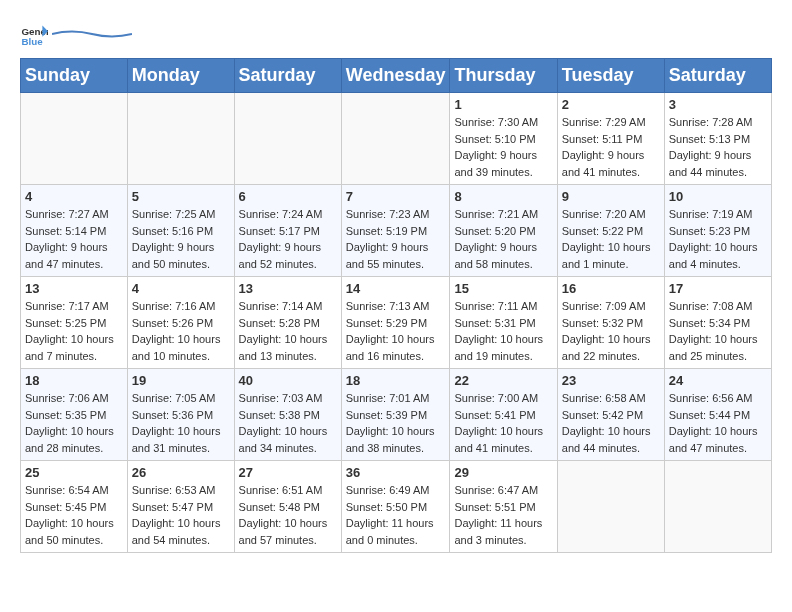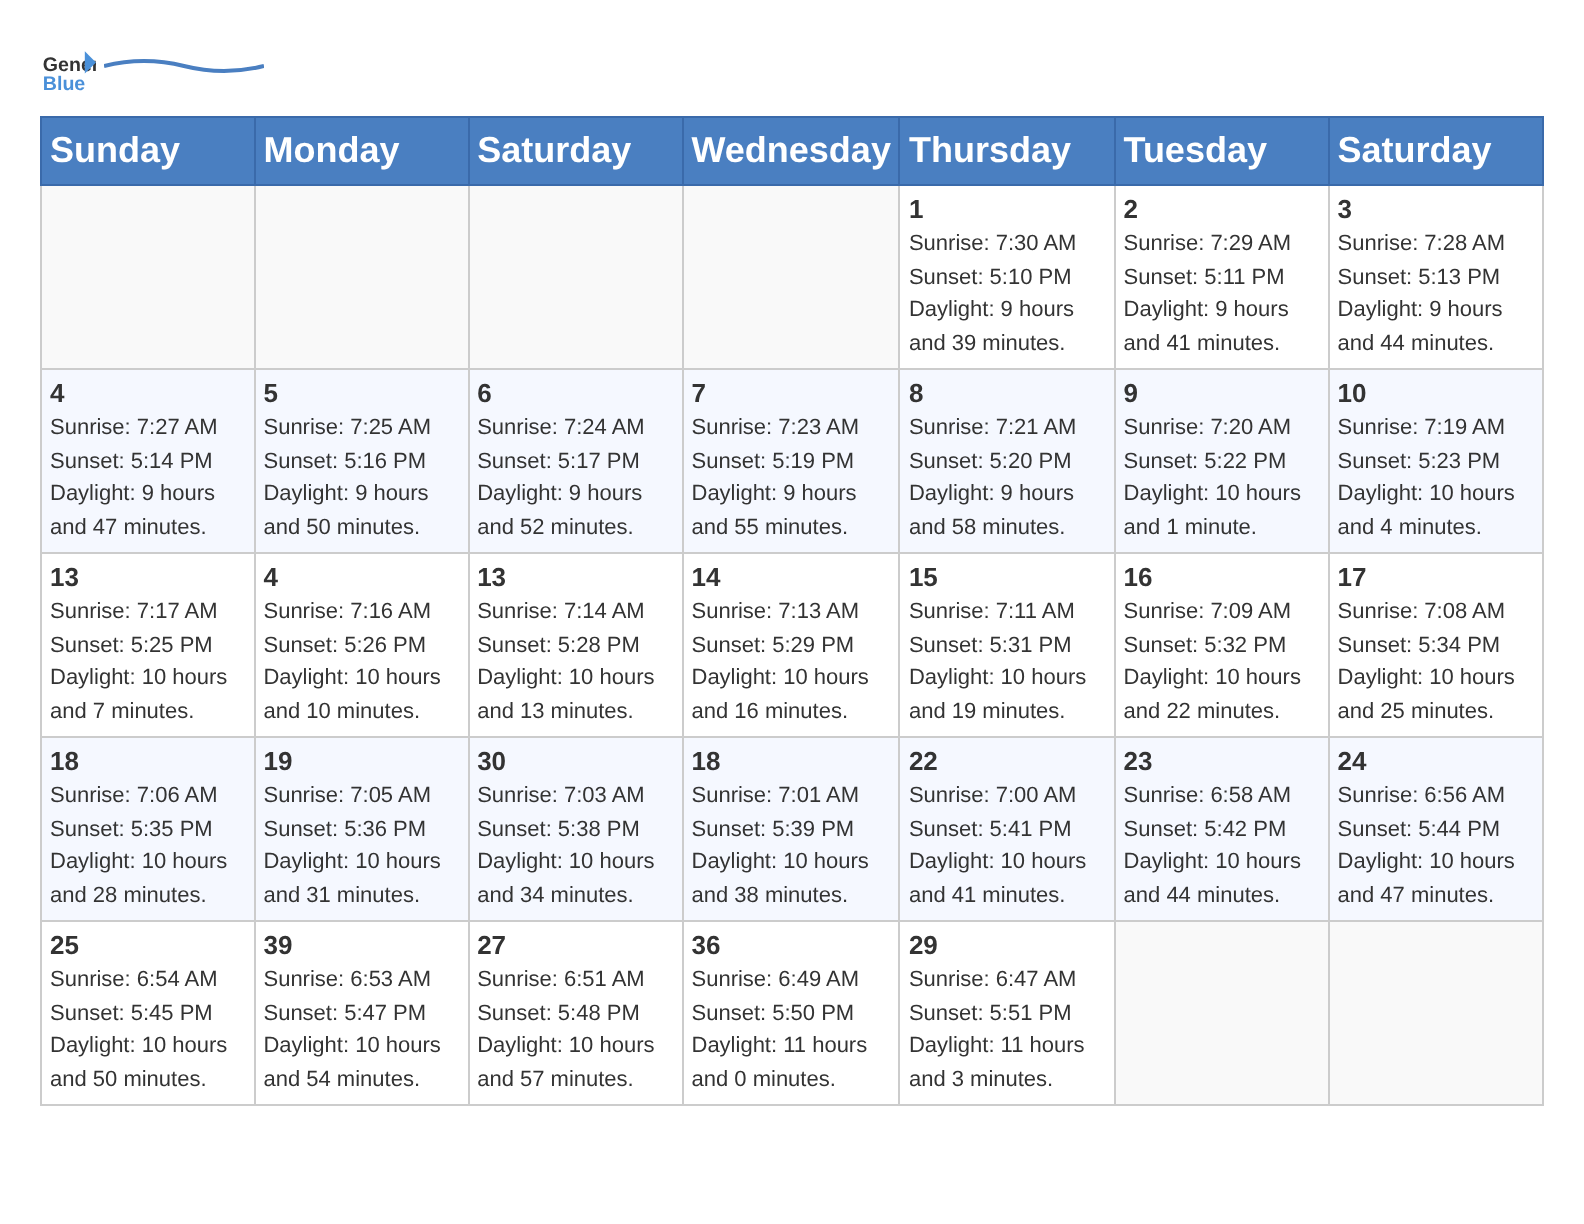--- a/index.html
+++ b/index.html
@@ -207,7 +207,7 @@
           <div class="day-info">Sunrise: 7:05 AM<br>Sunset: 5:36 PM<br>Daylight: 10 hours<br>and 31 minutes.</div>
         </td>
         <td>
-          <span class="day-num">30</span>
+          <span class="day-num">40</span>
           <div class="day-info">Sunrise: 7:03 AM<br>Sunset: 5:38 PM<br>Daylight: 10 hours<br>and 34 minutes.</div>
         </td>
         <td>

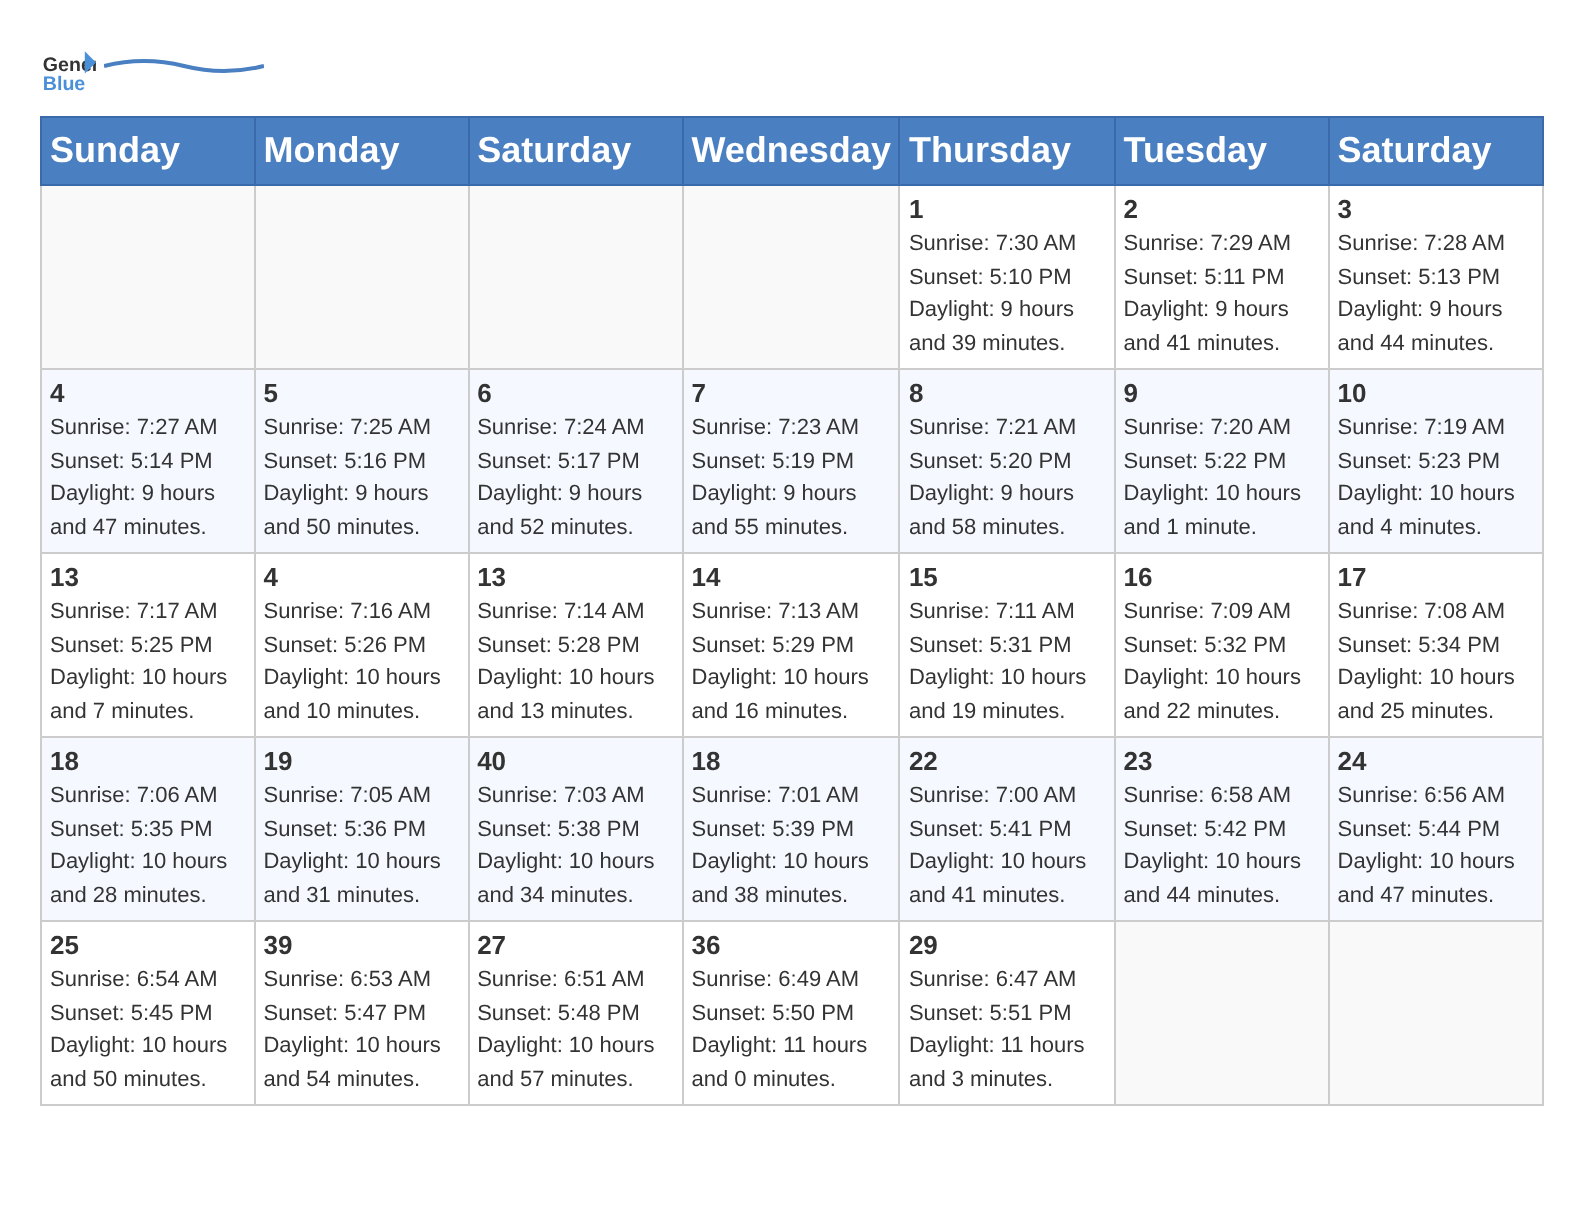--- a/index.html
+++ b/index.html
@@ -233,7 +233,7 @@
           <div class="day-info">Sunrise: 6:54 AM<br>Sunset: 5:45 PM<br>Daylight: 10 hours<br>and 50 minutes.</div>
         </td>
         <td>
-          <span class="day-num">39</span>
+          <span class="day-num">26</span>
           <div class="day-info">Sunrise: 6:53 AM<br>Sunset: 5:47 PM<br>Daylight: 10 hours<br>and 54 minutes.</div>
         </td>
         <td>

